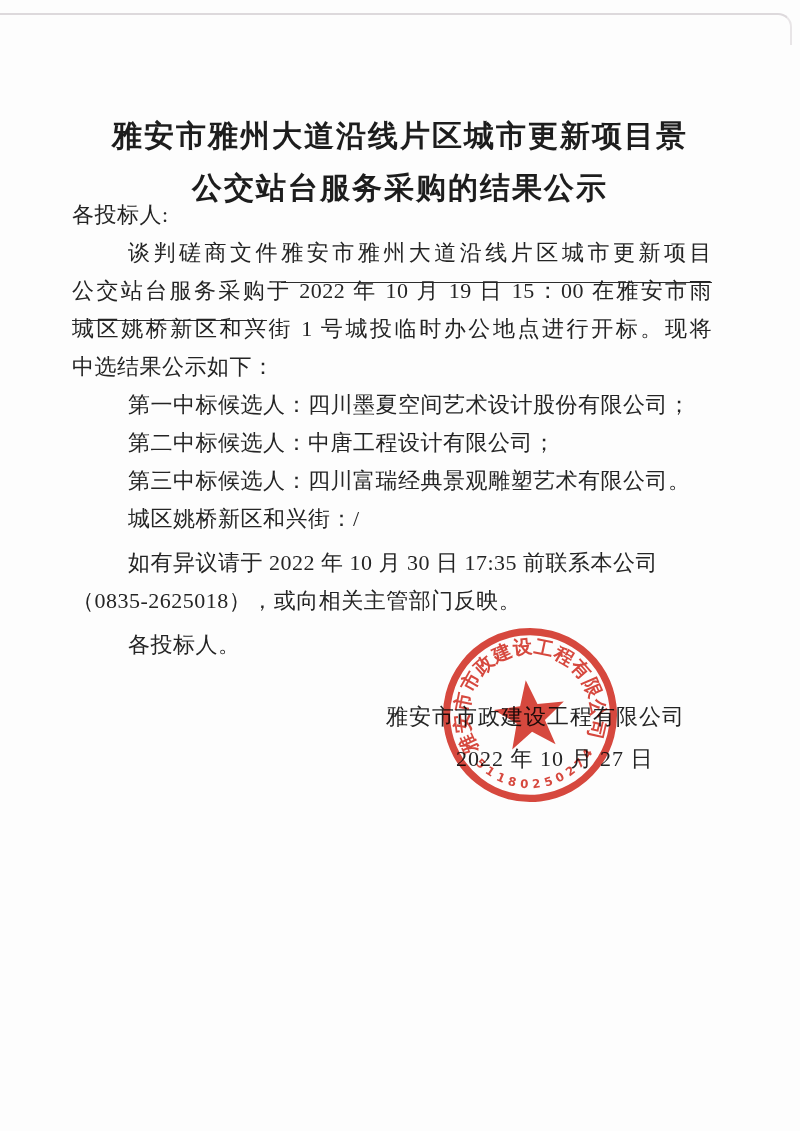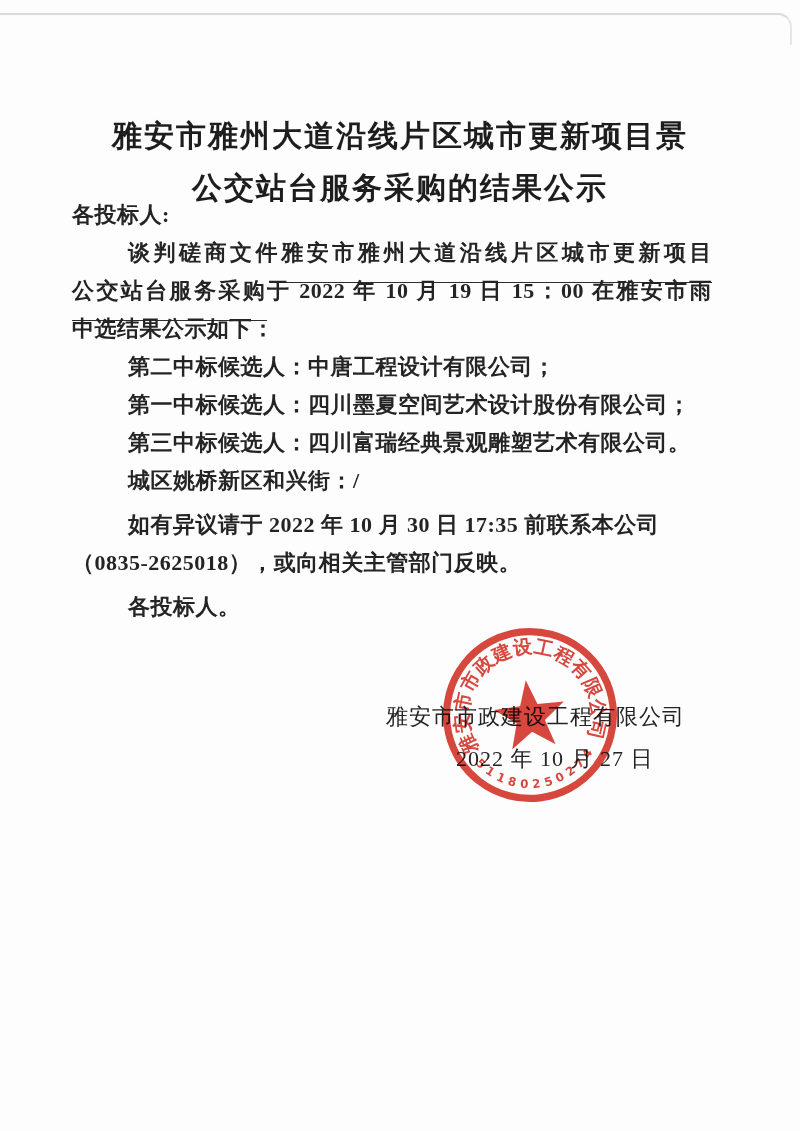--- a/index.html
+++ b/index.html
@@ -37,7 +37,7 @@
     letter-spacing:.5px;
     color:#242424;
   }
-  .ln{min-height:38px;font-weight:bold;}
+  .ln{min-height:38px;}
   .jfull{text-align:justify;text-align-last:justify;}
   .ind{text-indent:56px;}
   .gap-s{margin-top:6px;}

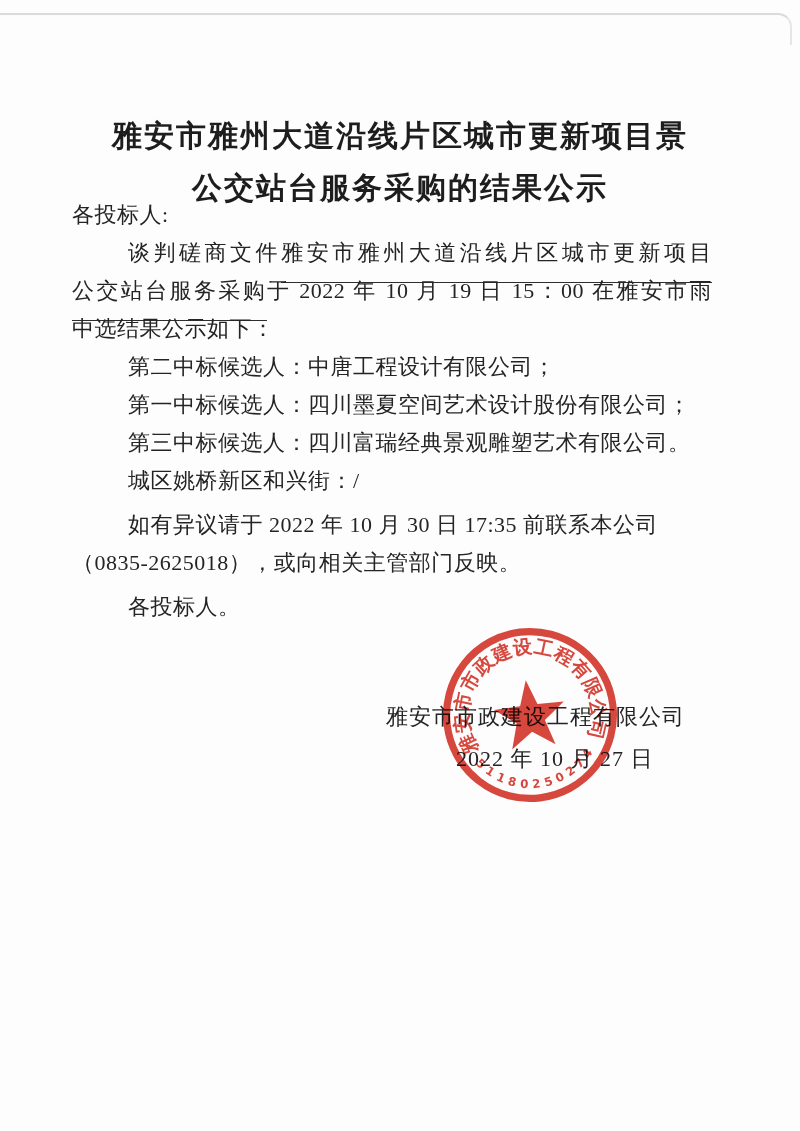--- a/index.html
+++ b/index.html
@@ -89,6 +89,7 @@
 
     <div class="ln jfull"><span class="u">公交站台服务采购</span><span>于 2022 年 10 月 19 日 15：00 在雅安市雨</span></div>
 
+    <div class="ln jfull">城区姚桥新区和兴街 1 号城投临时办公地点进行开标。现将</div>
 
     <div class="ln">中选结果公示如下：</div>
 

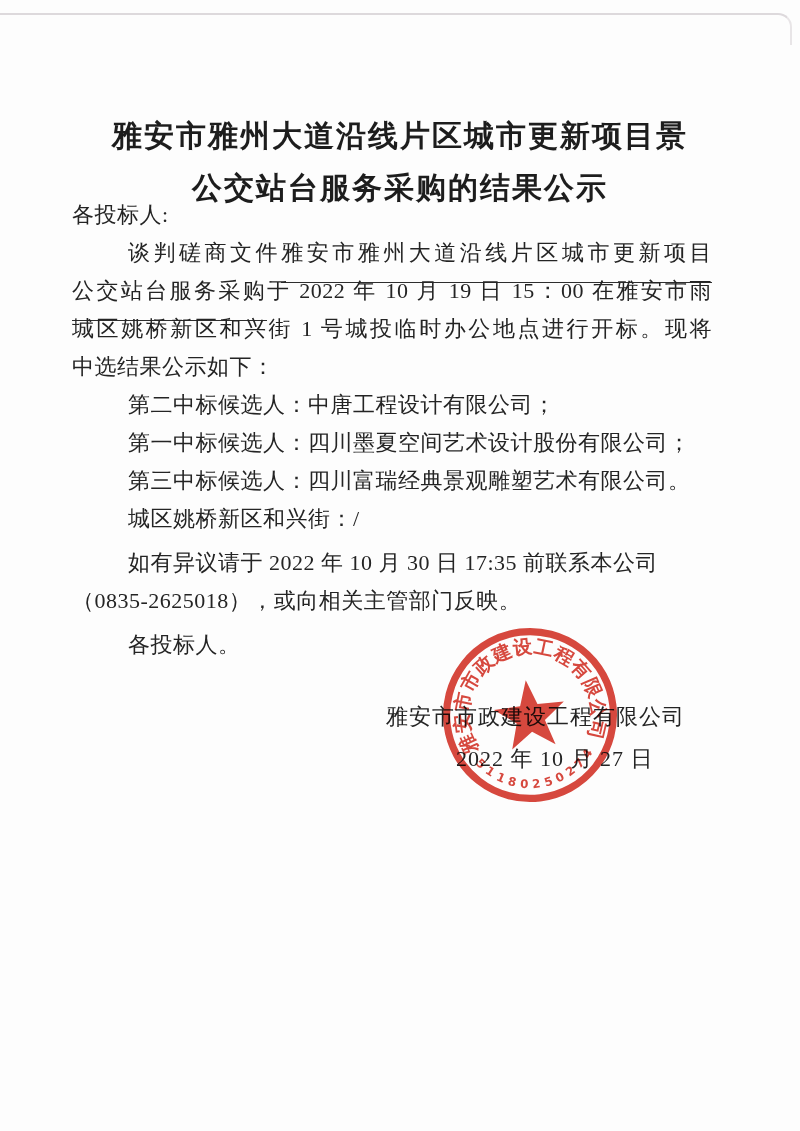--- a/index.html
+++ b/index.html
@@ -93,8 +93,8 @@
 
     <div class="ln">中选结果公示如下：</div>
 
+    <div class="ln ind">第一中标候选人：四川墨夏空间艺术设计股份有限公司；</div>
     <div class="ln ind">第二中标候选人：中唐工程设计有限公司；</div>
-    <div class="ln ind">第一中标候选人：四川墨夏空间艺术设计股份有限公司；</div>
     <div class="ln ind">第三中标候选人：四川富瑞经典景观雕塑艺术有限公司。</div>
 
     <div class="ln ind">城区姚桥新区和兴街：/</div>

